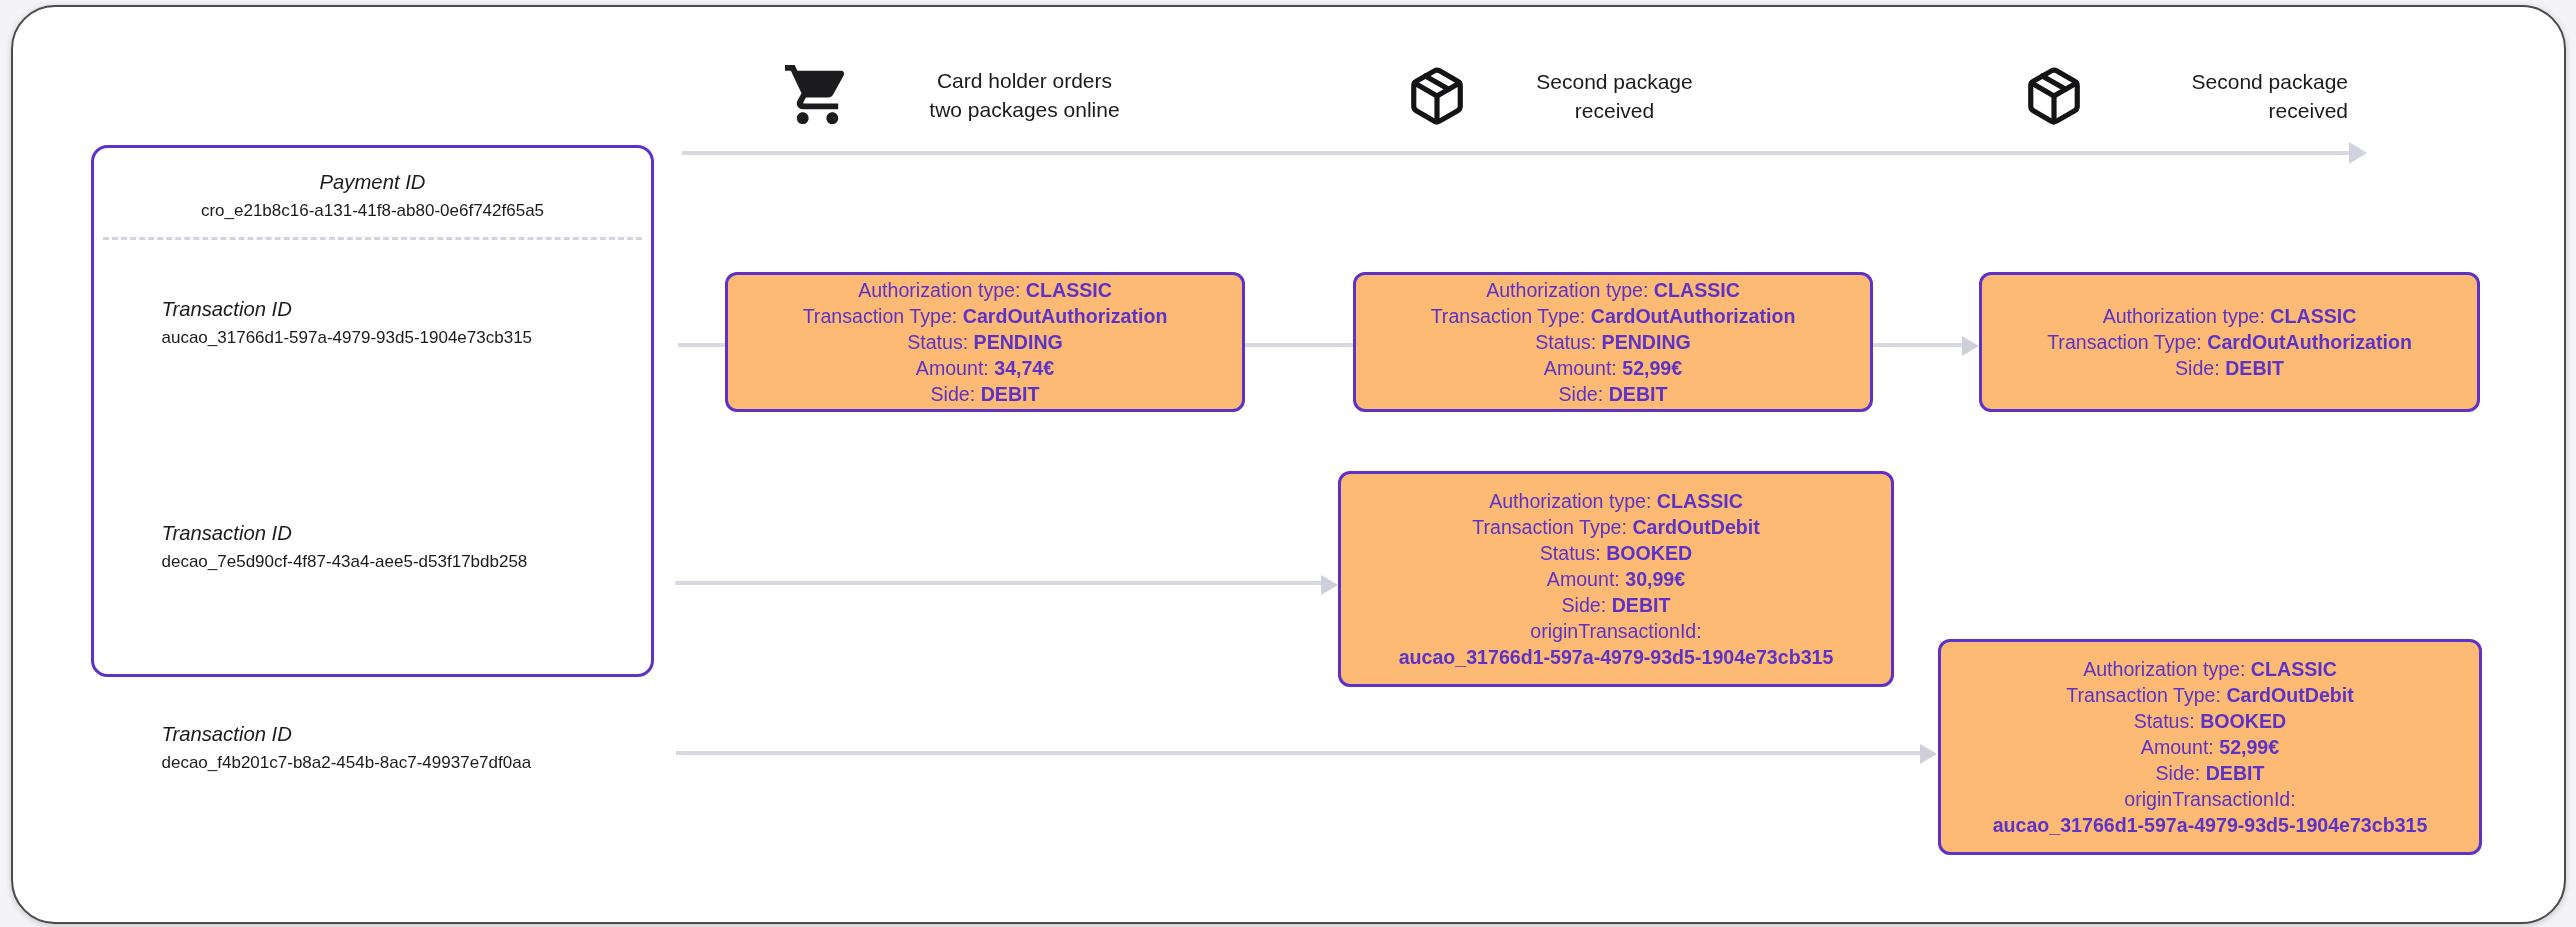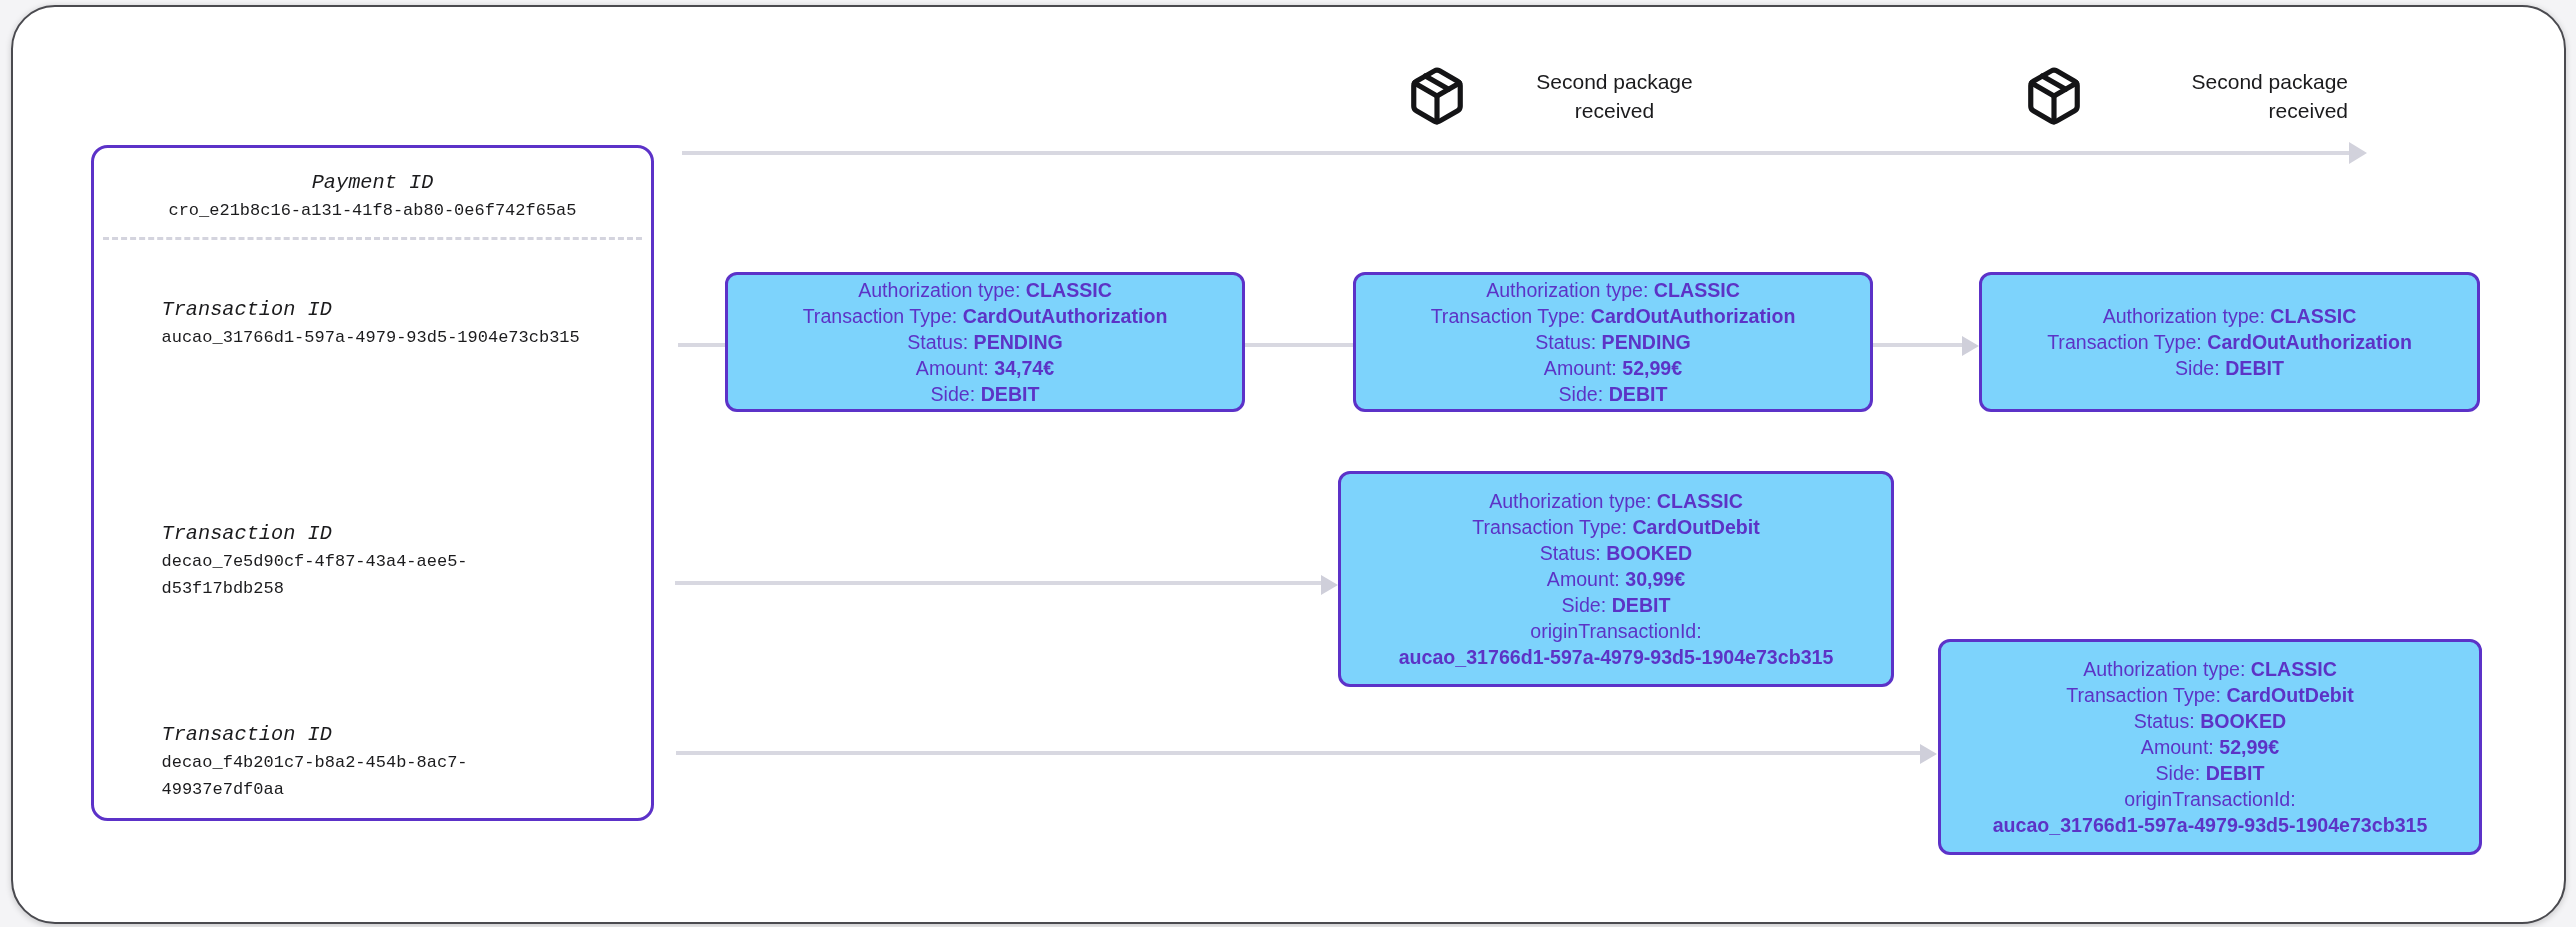--- a/index.html
+++ b/index.html
@@ -74,6 +74,15 @@
   <div class="t-line"></div>
   <div class="t-head"></div>
 
+  <div class="step step1">
+    <span class="icon-wrap">
+      <svg viewBox="0 0 24 24" width="71" height="71" aria-hidden="true">
+        <path fill="#1c1c1e" d="M15.55 13c.75 0 1.41-.41 1.75-1.03l3.58-6.49A1 1 0 0 0 20.01 4H5.21l-.94-2H1v2h2l3.6 7.59-1.35 2.44C4.52 15.37 5.48 17 7 17h12v-2H7.42c-.14 0-.25-.11-.25-.25l.03-.12L8.1 13h7.45zM7 18c-1.1 0-1.99.9-1.99 2S5.9 22 7 22s2-.9 2-2-.9-2-2-2zm10 0c-1.1 0-1.99.9-1.99 2s.89 2 1.99 2 2-.9 2-2-.9-2-2-2z"></path>
+      </svg>
+    </span>
+    <span class="step-label">Card holder orders
+two packages online</span>
+  </div>
 
   <div class="step step2">
     <span class="icon-wrap">

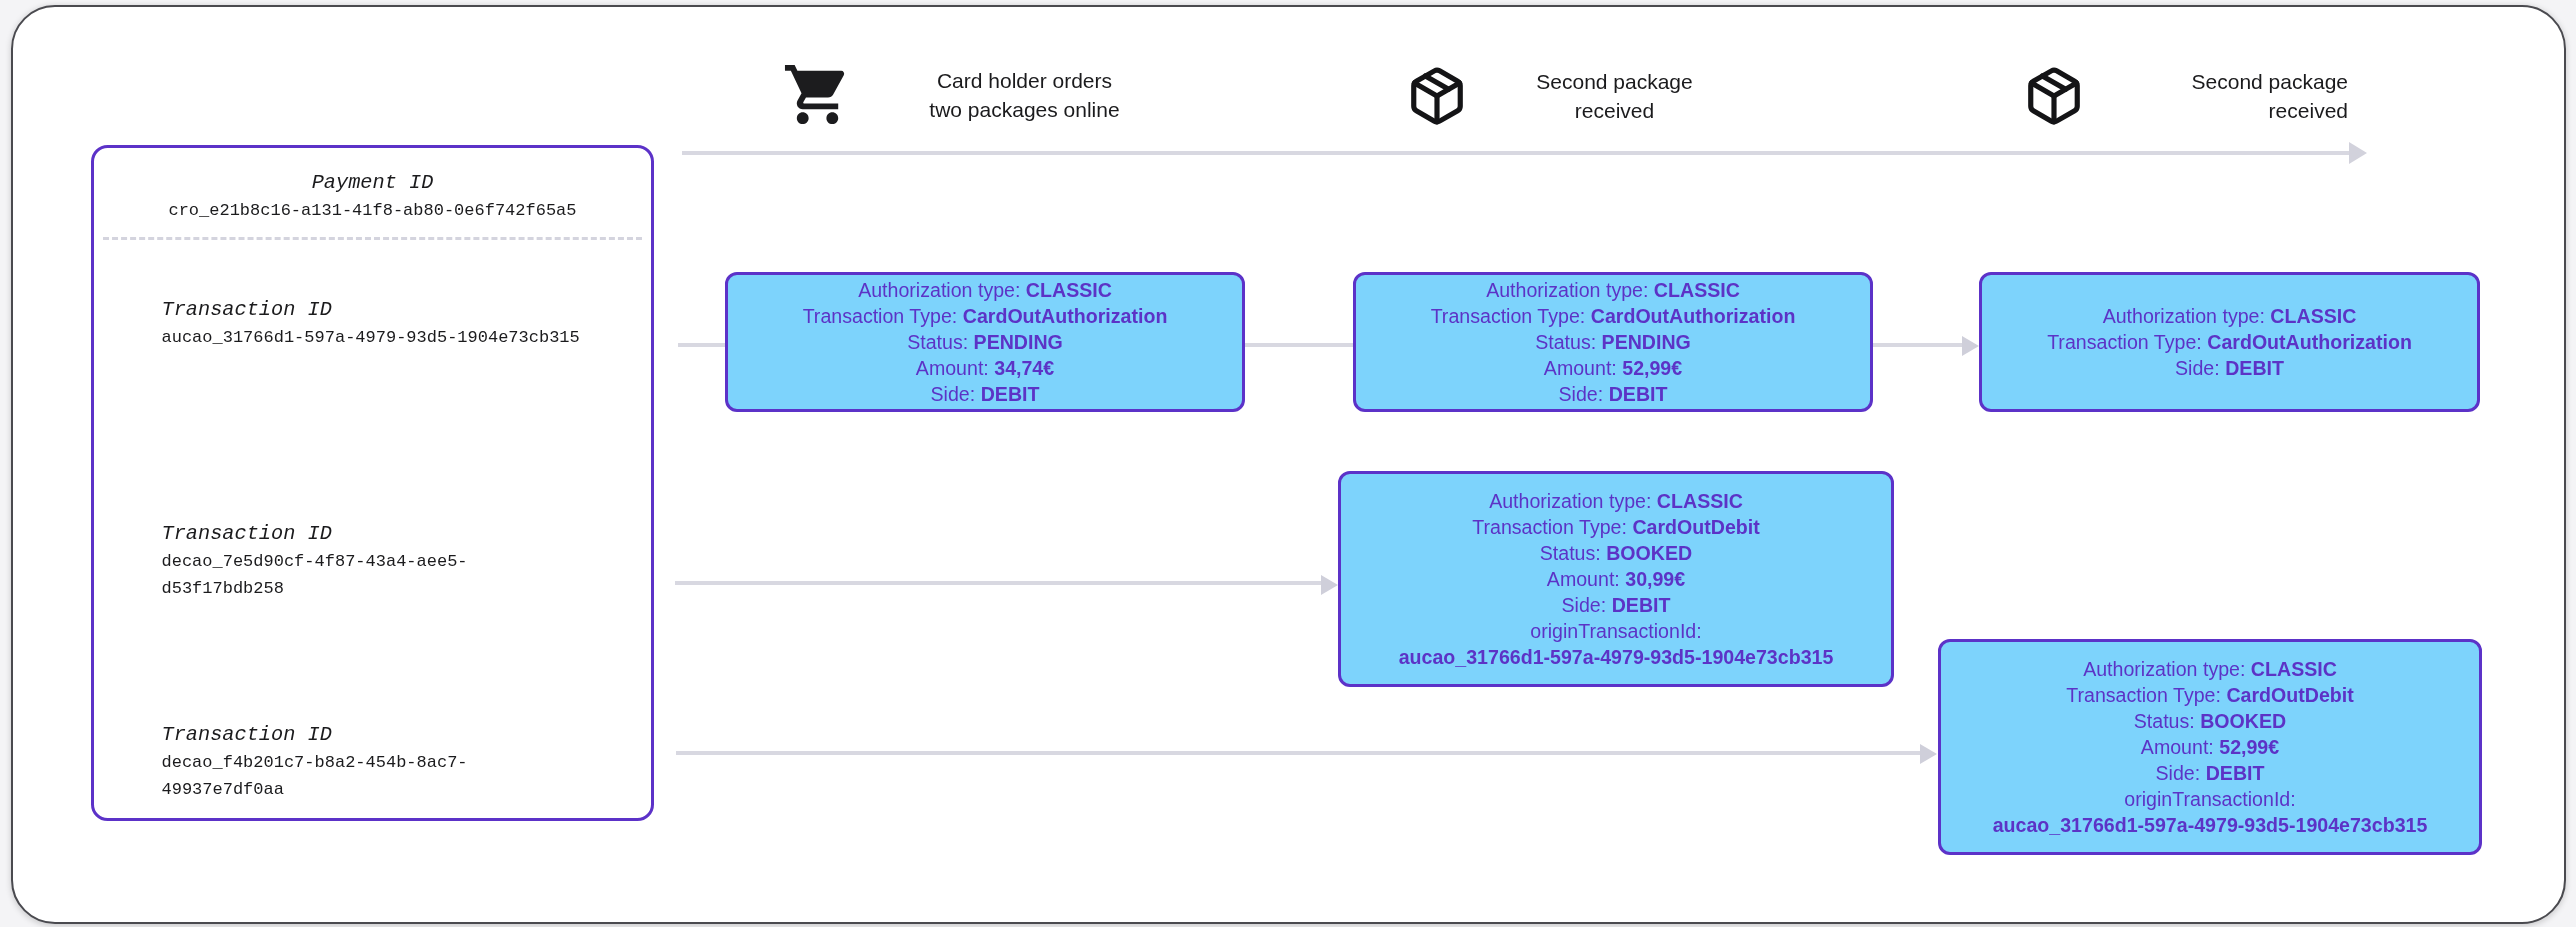--- a/index.html
+++ b/index.html
@@ -26,9 +26,9 @@
 
   
   .panel {
-    position:absolute; left:91px; top:145px; width:563px; height:676px;
+    position:absolute; left:91px; top:145px; width:563px; height:532px;
     background:#ffffff; border:3px solid #5c32c8; border-radius:16.6px;
-    box-sizing:border-box; z-index:2; color:#1b1b1d;font-family:Liberation Mono, monospace;
+    box-sizing:border-box; z-index:2; color:#1b1b1d;
   }
   .payment-block { position:absolute; top:19.6px; left:50%; transform:translateX(-50%); width:527px; text-align:center; }
   .id-label { font-style:italic; font-size:20.3px; line-height:29px; }

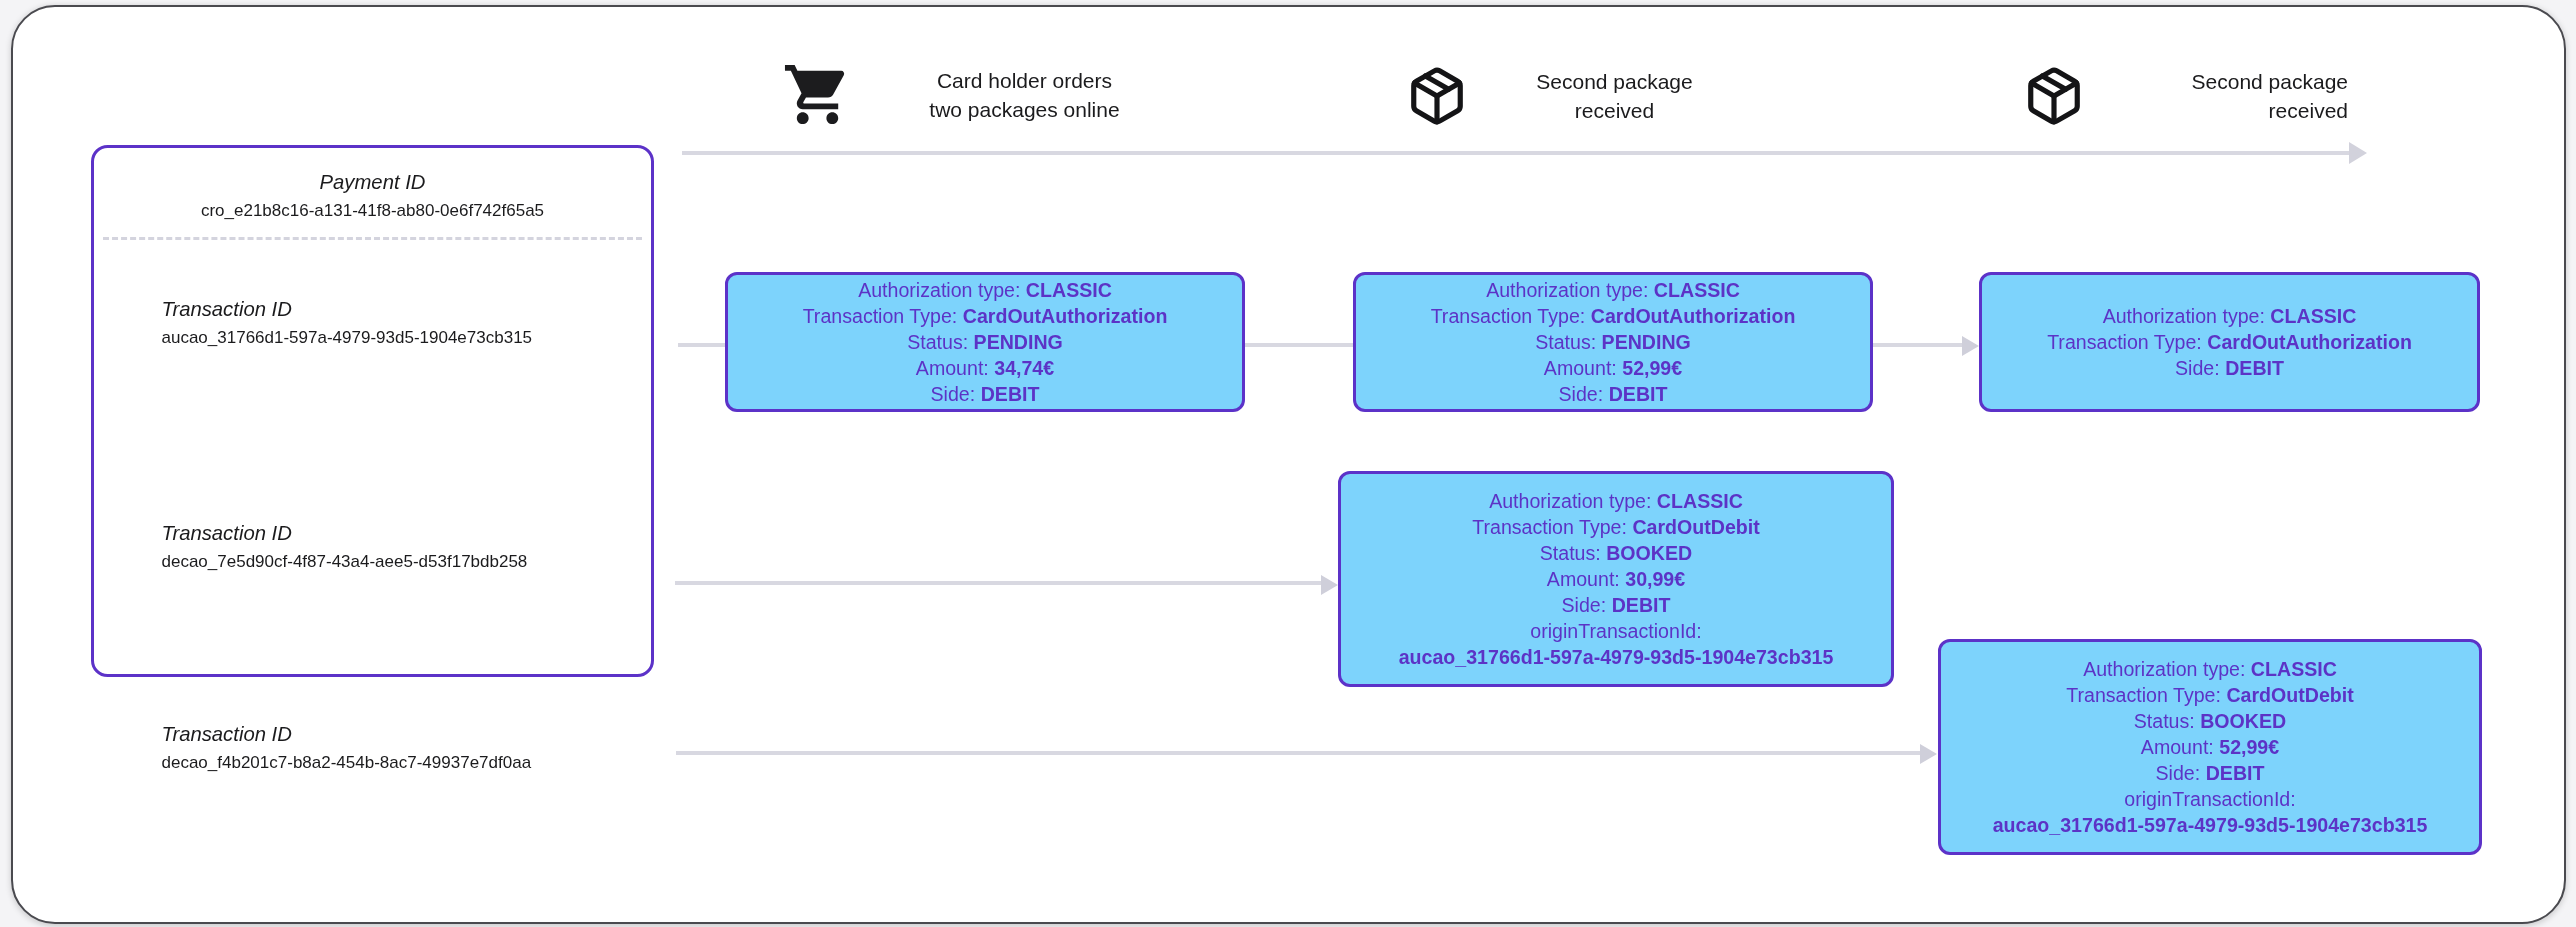--- a/index.html
+++ b/index.html
@@ -52,7 +52,7 @@
 
   
   .auth-card {
-    position:absolute; background:#7dd3fc; border:3px solid #5c32c8; border-radius:12px;
+    position:absolute; background:#fdba74; border:3px solid #5c32c8; border-radius:12px;
     box-sizing:border-box; z-index:3;
     display:flex; flex-direction:column; justify-content:center; align-items:center;
     text-align:center; color:#5c33c6; font-size:19.6px; line-height:26px; padding:6px 10.5px;

